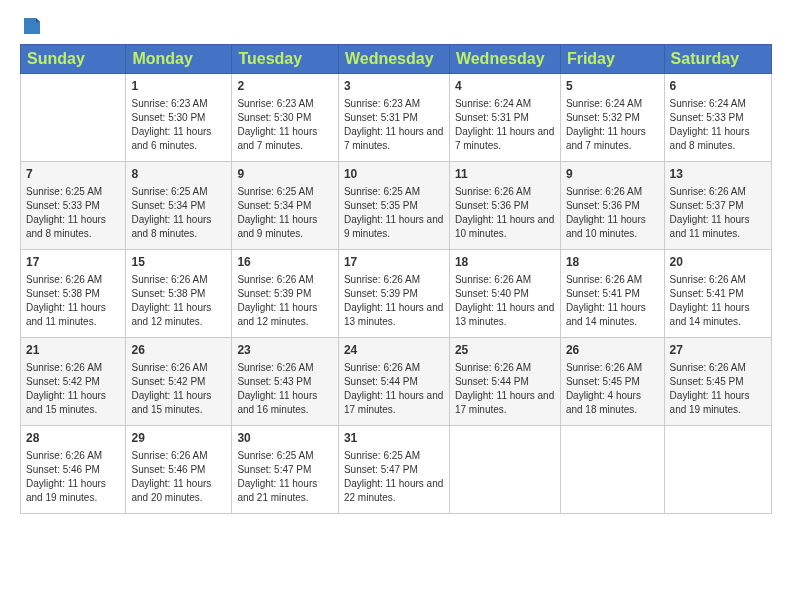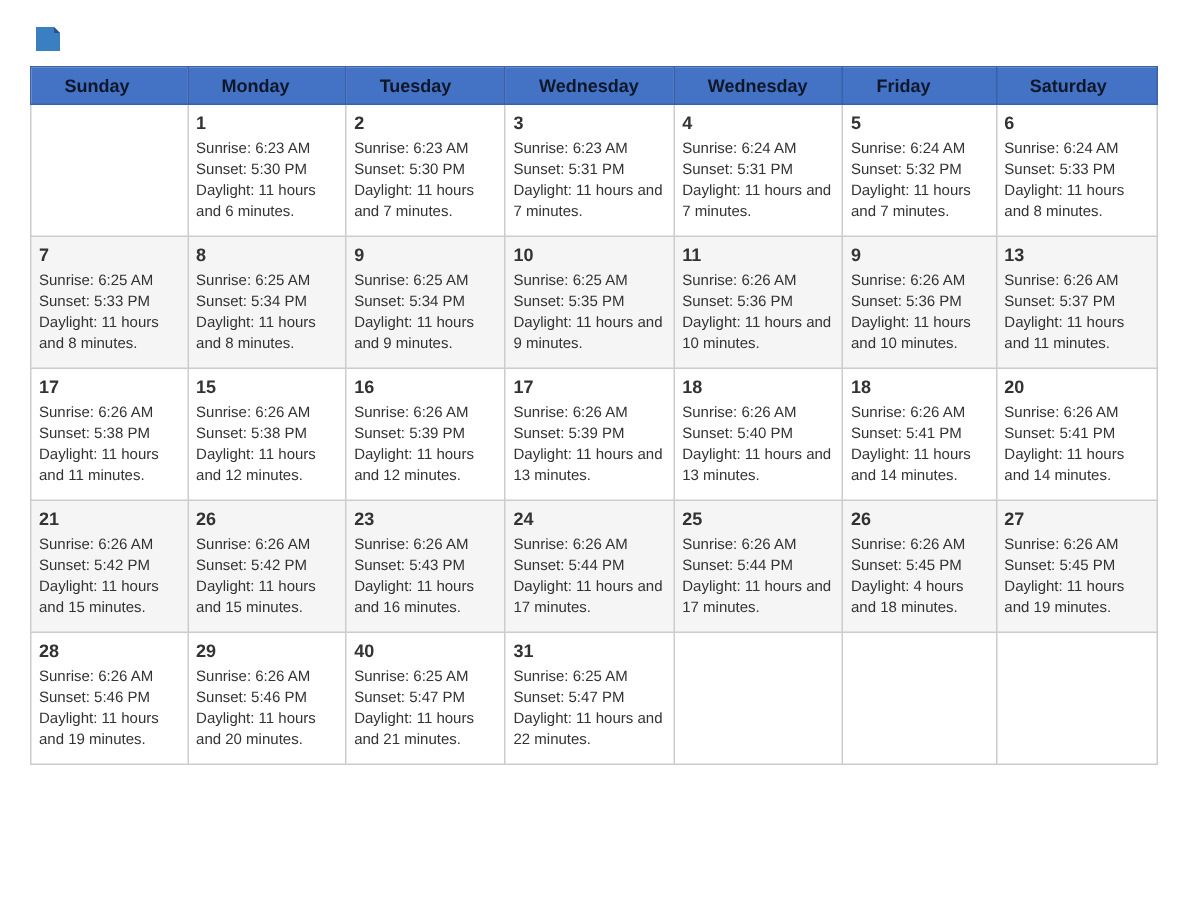--- a/index.html
+++ b/index.html
@@ -47,10 +47,10 @@
     }
     thead tr th {
       background: #4472c4;
-      color: #0f172a;
-      padding: 5px 22px;
+      color: #bef264;
+      padding: 5px 6px;
       text-align: left;
-      font-size: 12px;
+      font-size: 16px;
       font-weight: bold;
       border: 1px solid #3a60a8;
     }

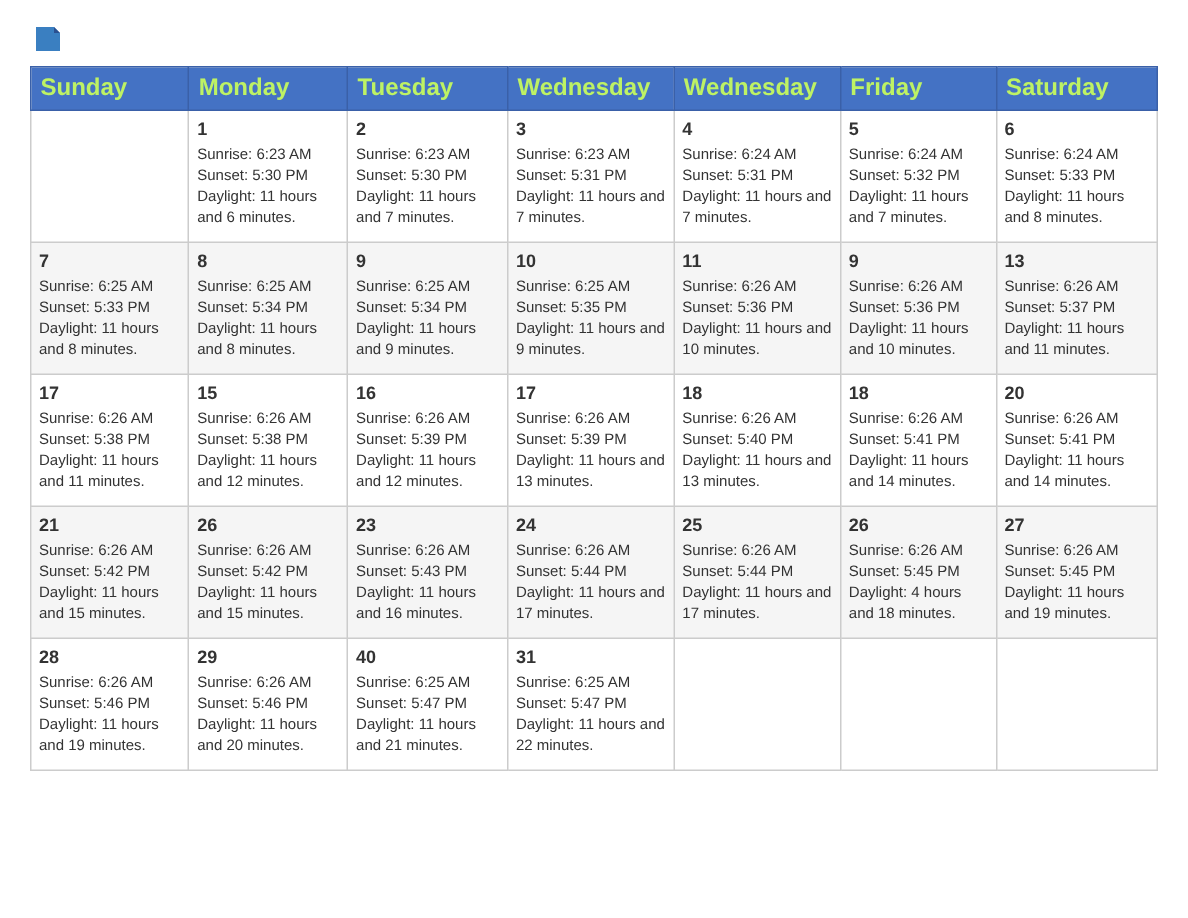--- a/index.html
+++ b/index.html
@@ -235,7 +235,7 @@
 <span>Sunrise: 6:26 AM</span><br>
 <span>Sunset: 5:46 PM</span><br>
 <span>Daylight: 11 hours and 20 minutes.</span></td>
-          <td><span class="day-number">40</span>
+          <td><span class="day-number">30</span>
 <span>Sunrise: 6:25 AM</span><br>
 <span>Sunset: 5:47 PM</span><br>
 <span>Daylight: 11 hours and 21 minutes.</span></td>

